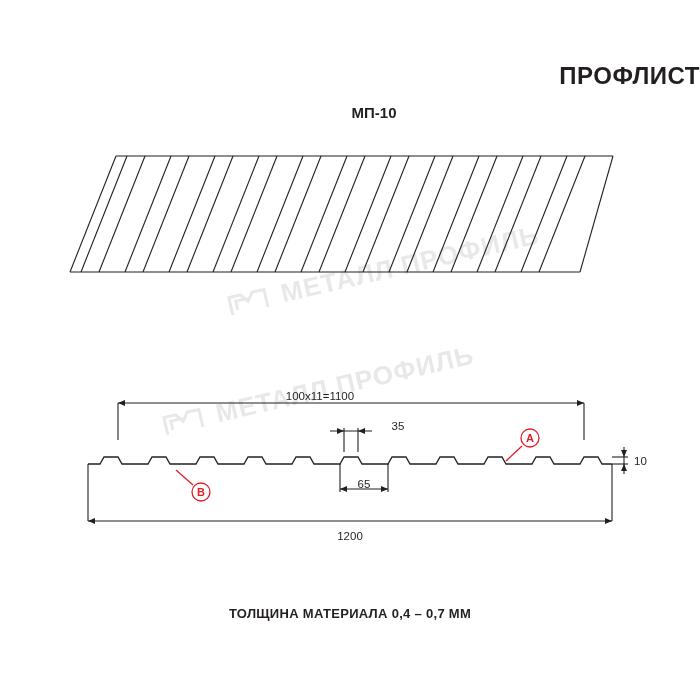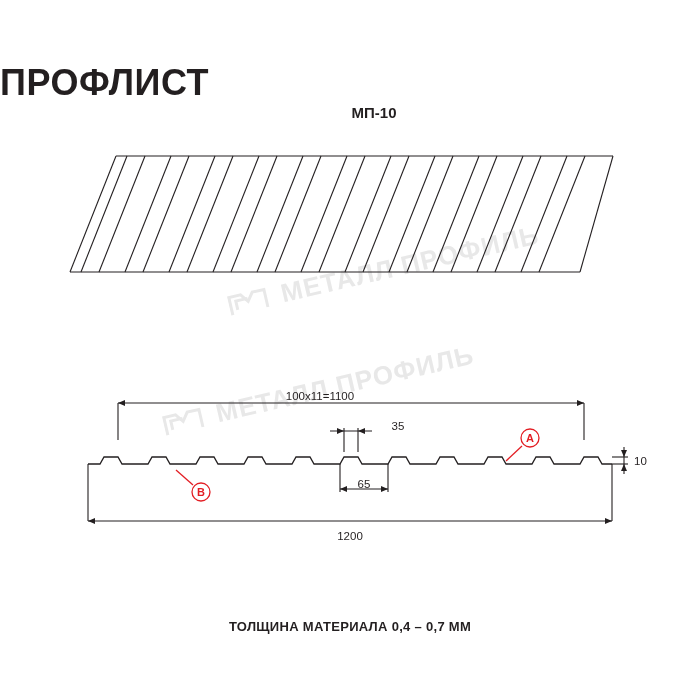--- a/index.html
+++ b/index.html
@@ -25,8 +25,8 @@
     top: 62px;
     left: 0;
     width: 700px;
-    text-align: left;
-    font-size: 36px;
+    text-align: right;
+    font-size: 24px;
     font-weight: bold;
     letter-spacing: 0.5px;
     color: #231f20;

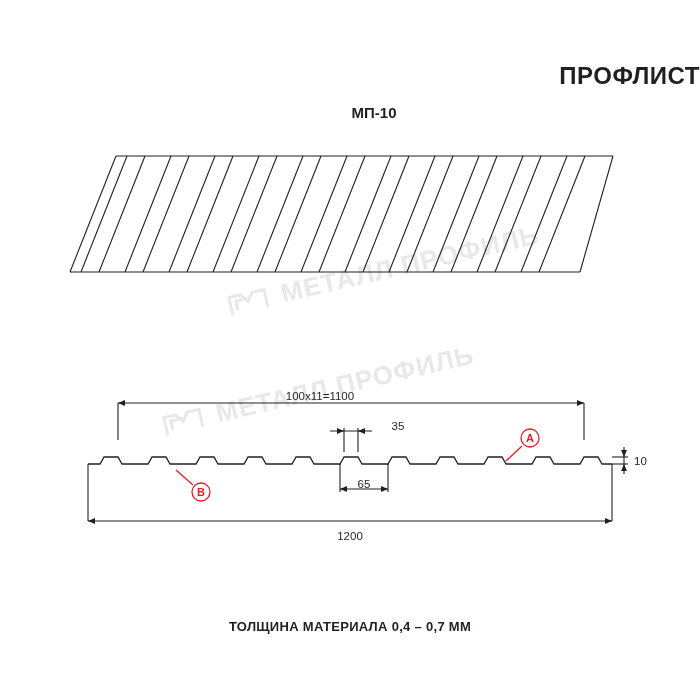--- a/index.html
+++ b/index.html
@@ -44,7 +44,7 @@
   }
   .footer-note {
     position: absolute;
-    top: 619px;
+    top: 606px;
     left: 0;
     width: 700px;
     text-align: center;

